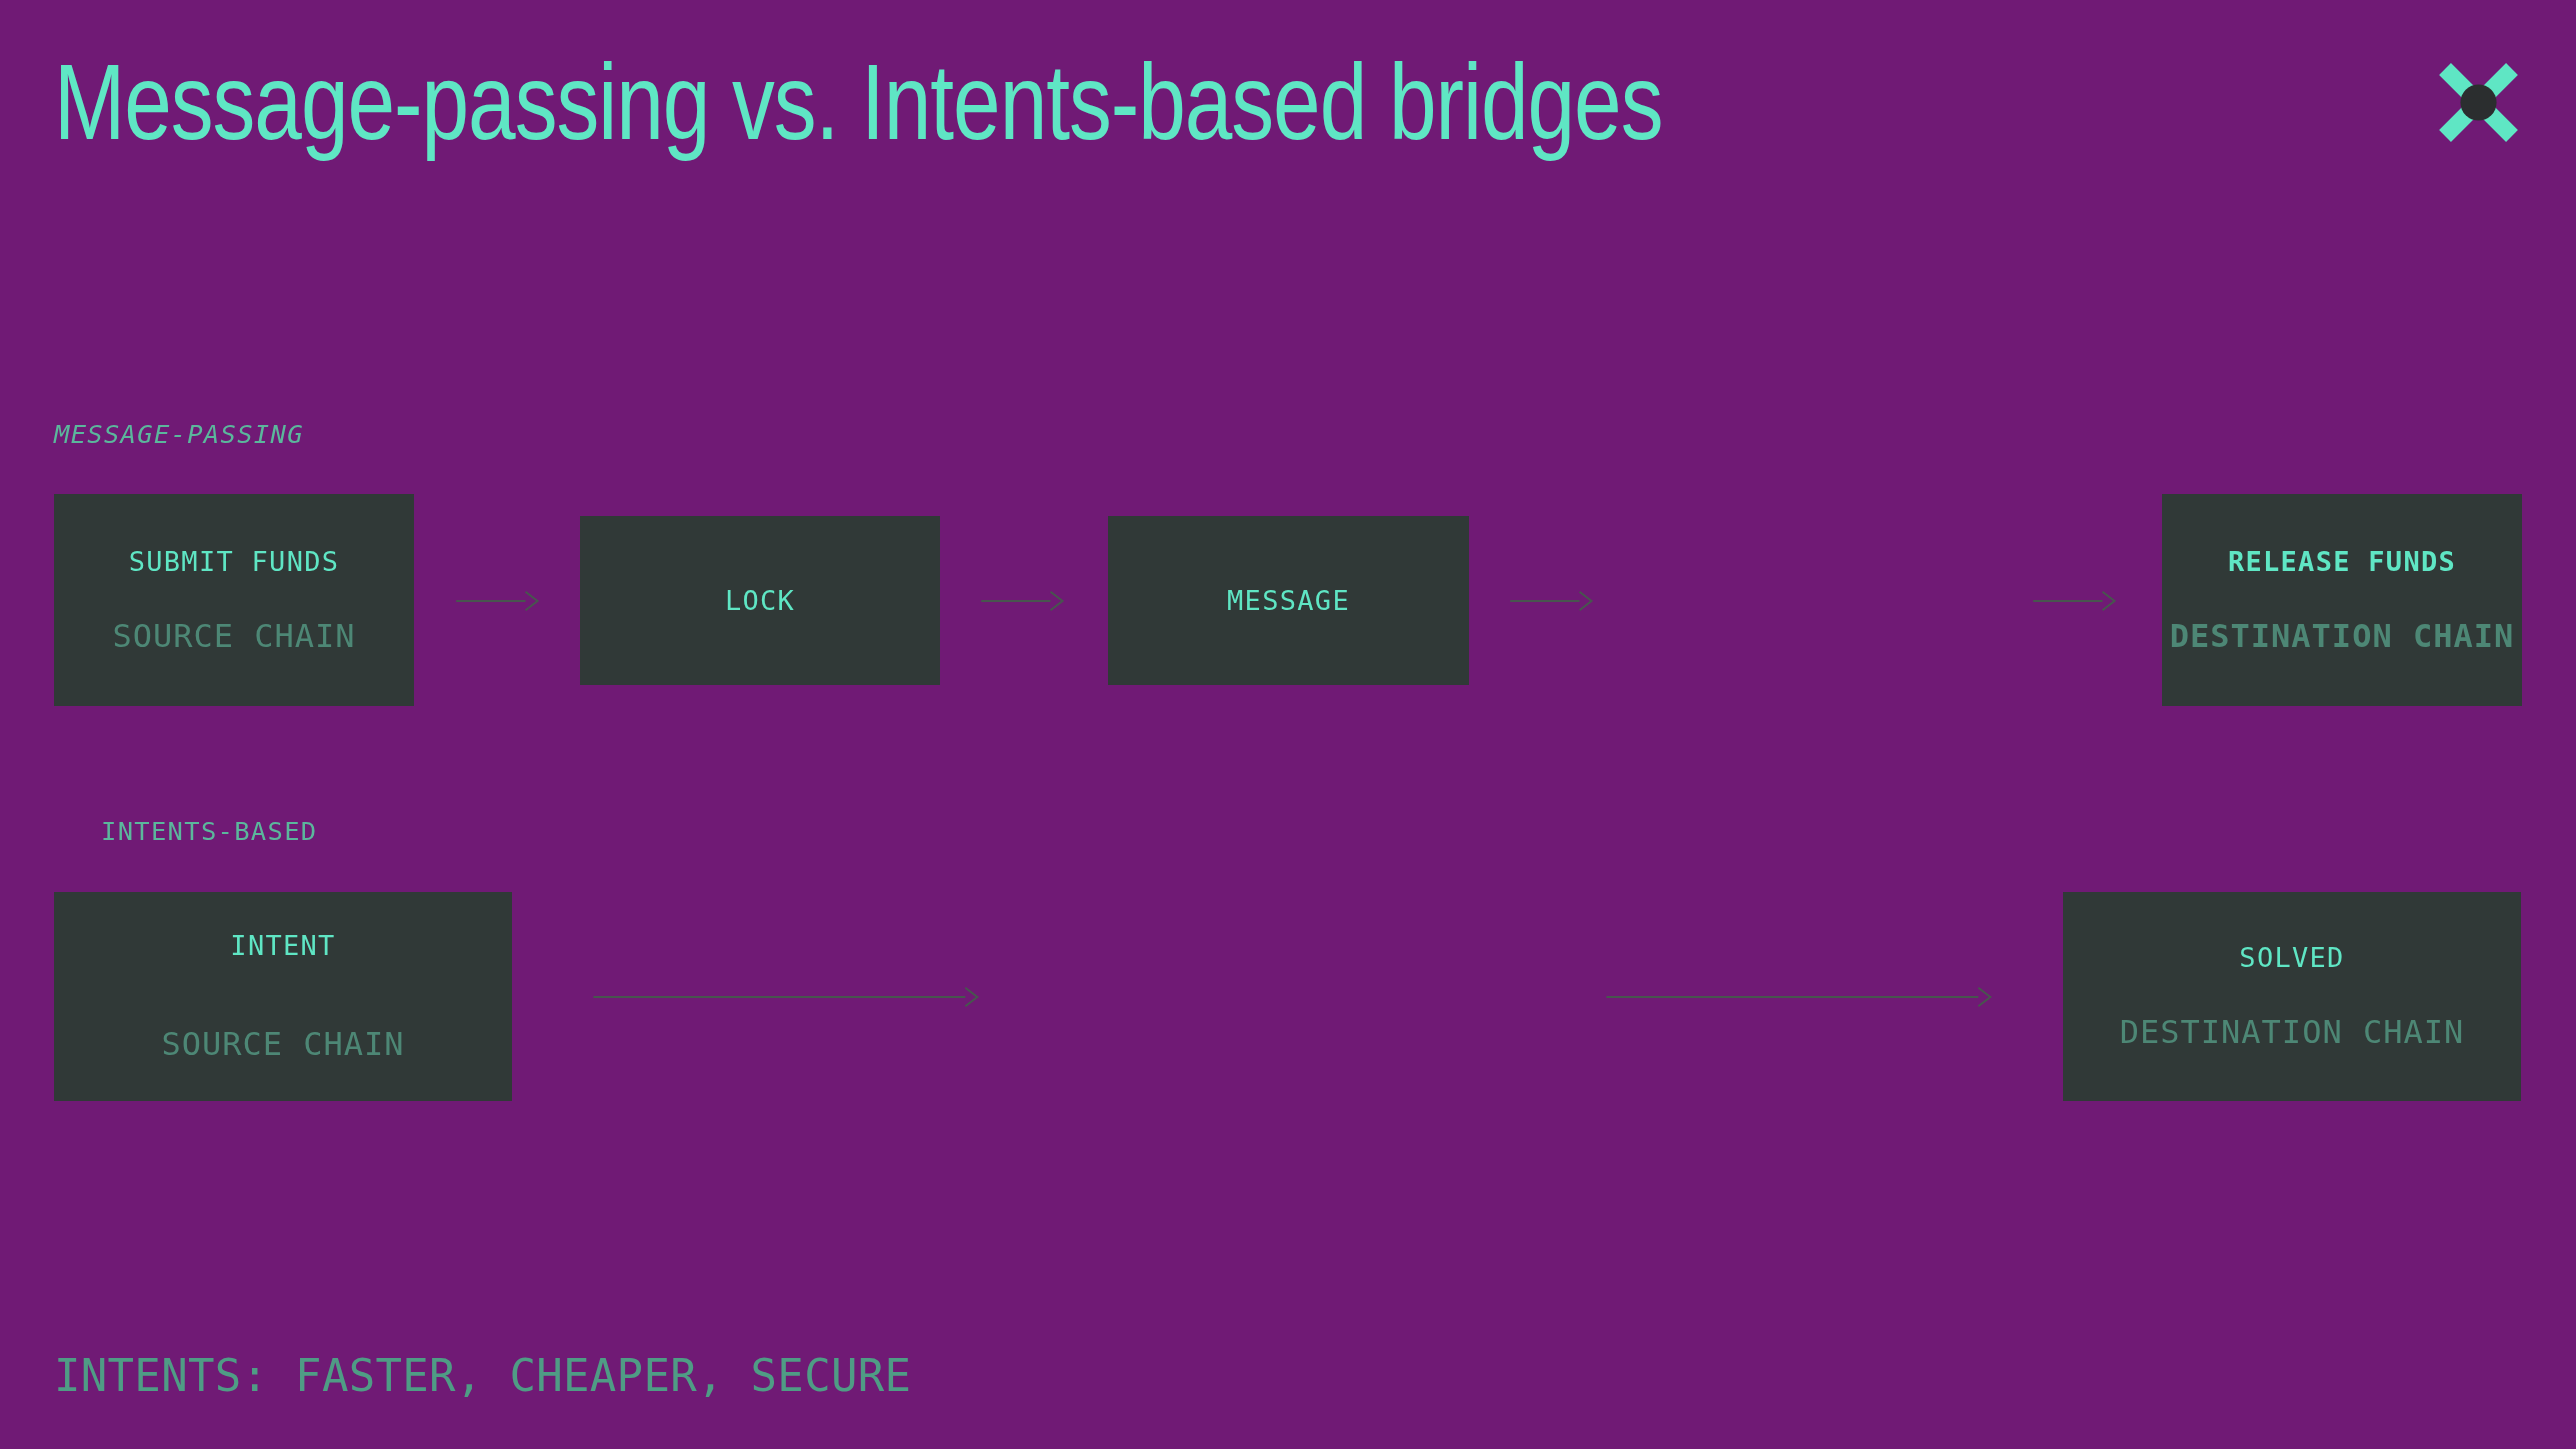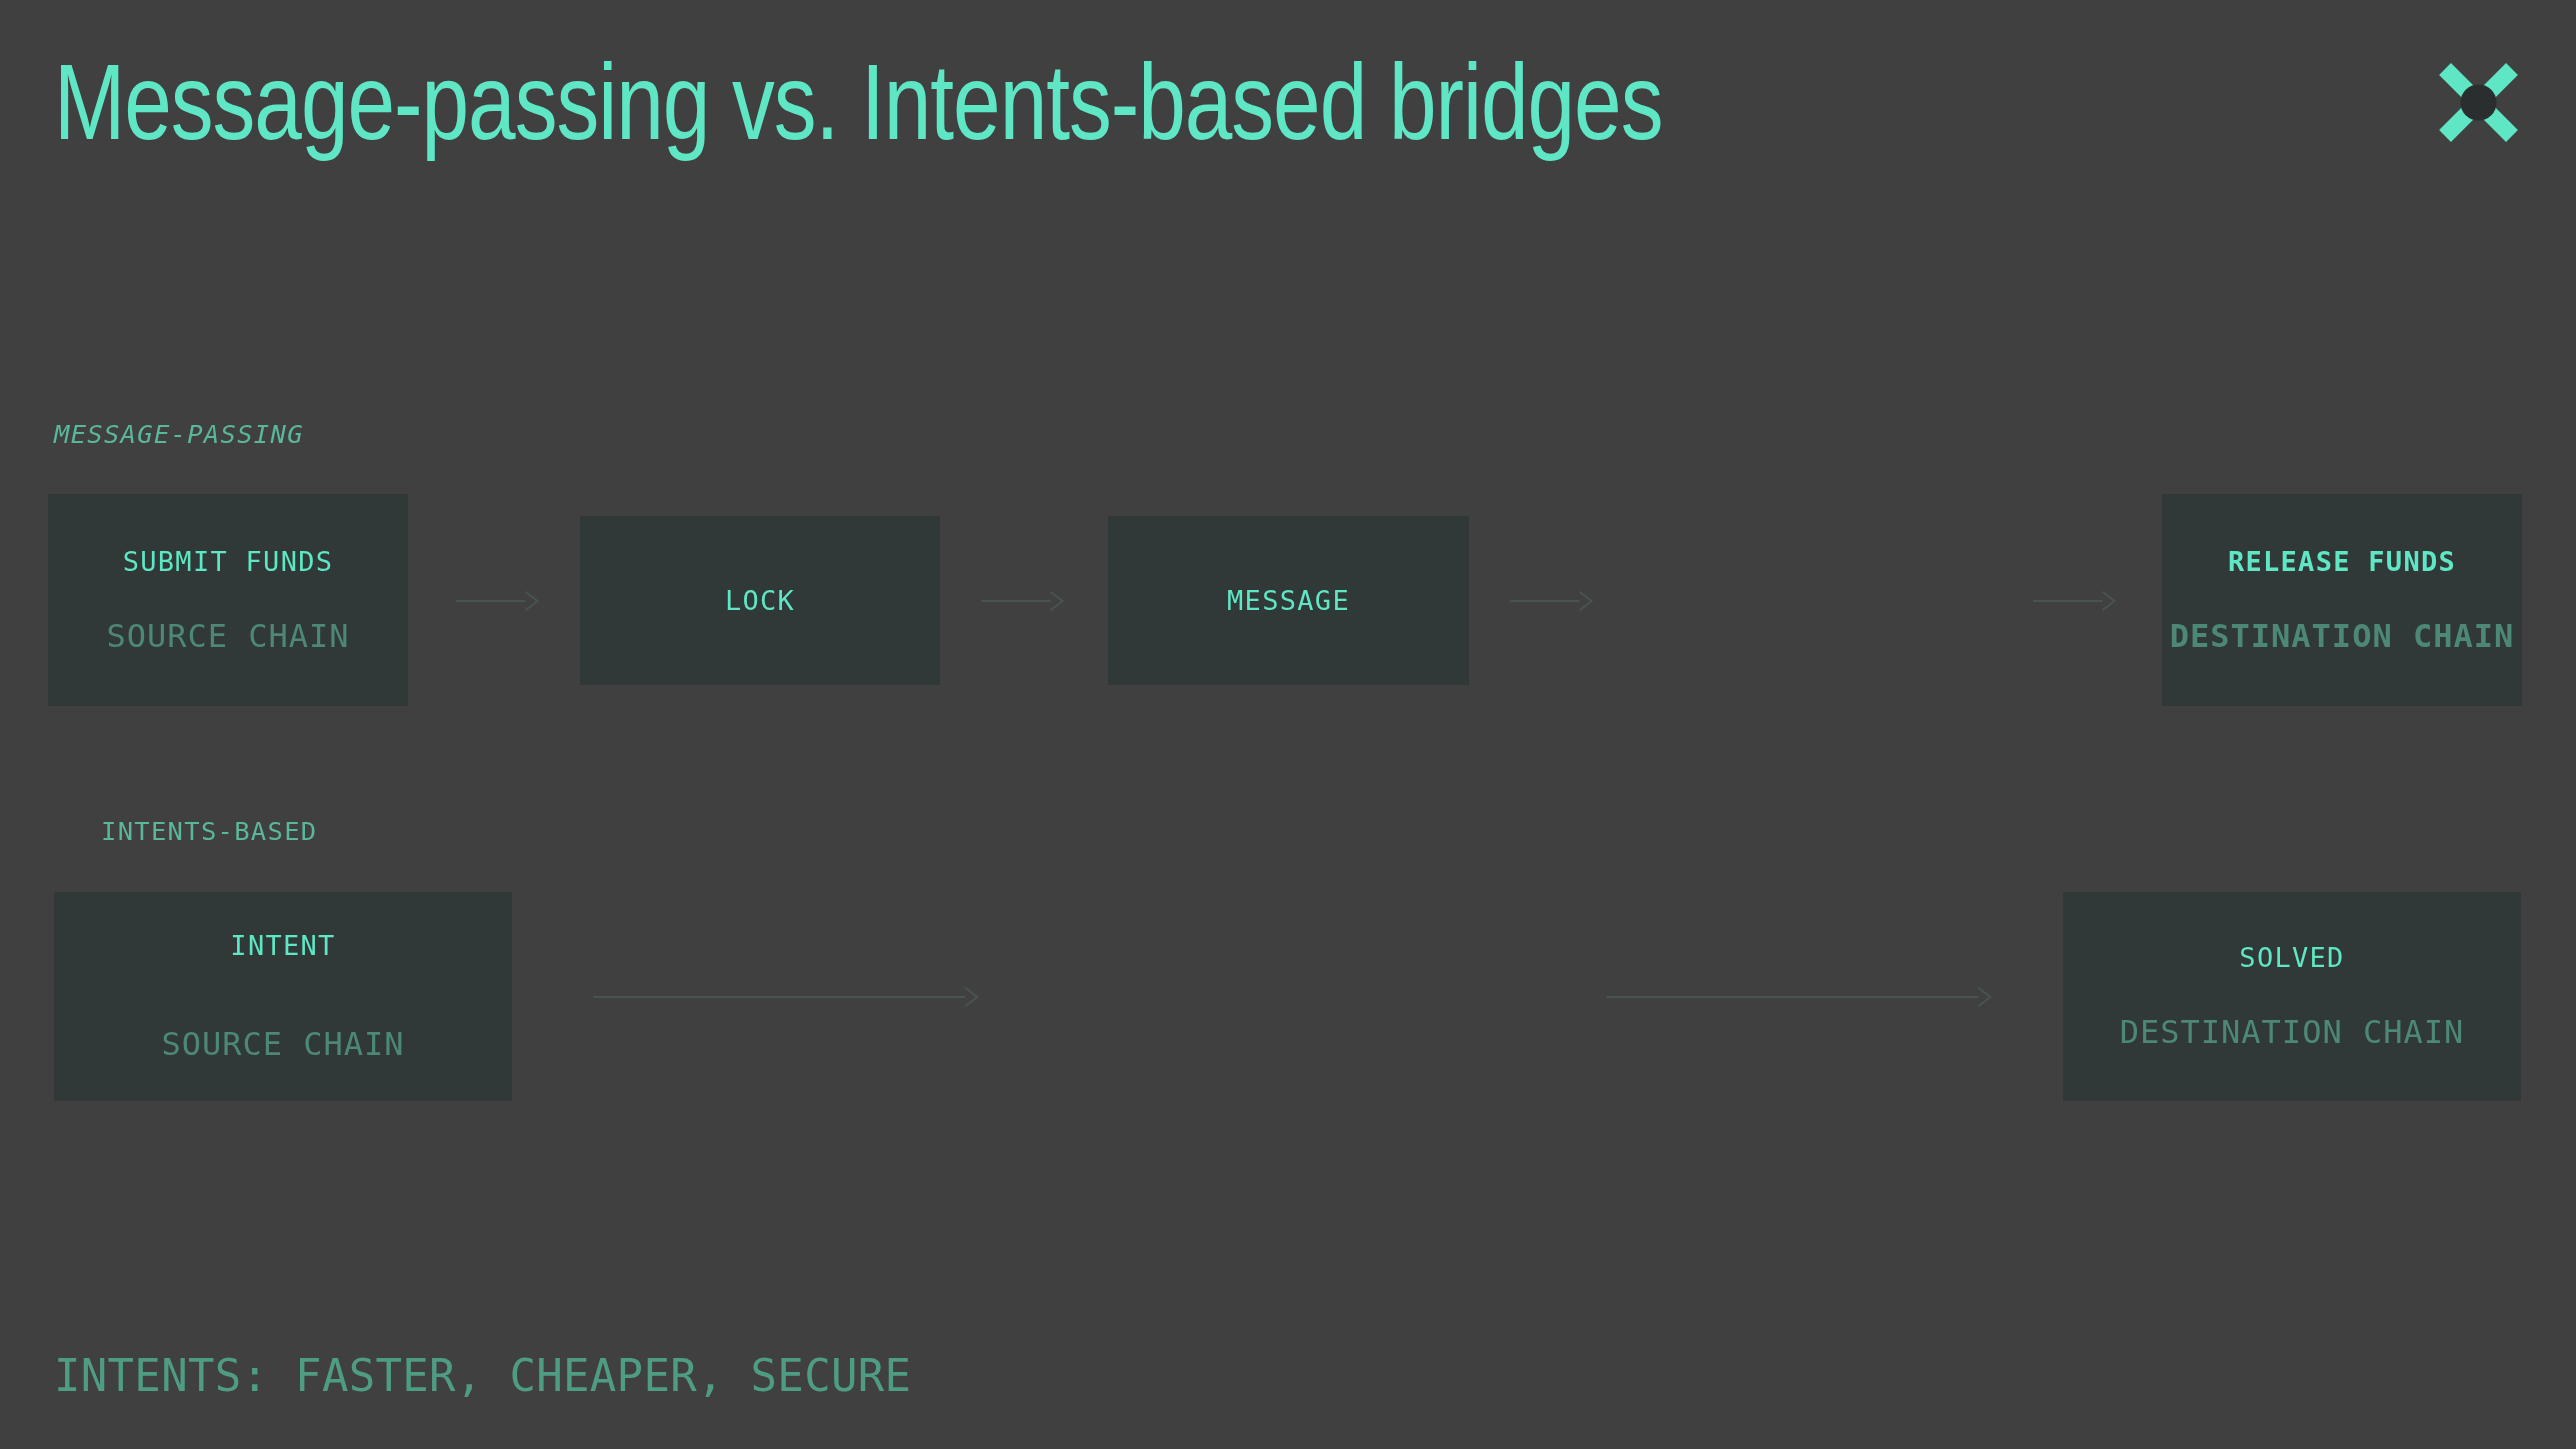--- a/index.html
+++ b/index.html
@@ -7,7 +7,7 @@
     position: relative;
     width: 2576px;
     height: 1449px;
-    background: #404040;
+    background: #701a75;
     overflow: hidden;
     font-family: "Liberation Sans", sans-serif;
   }

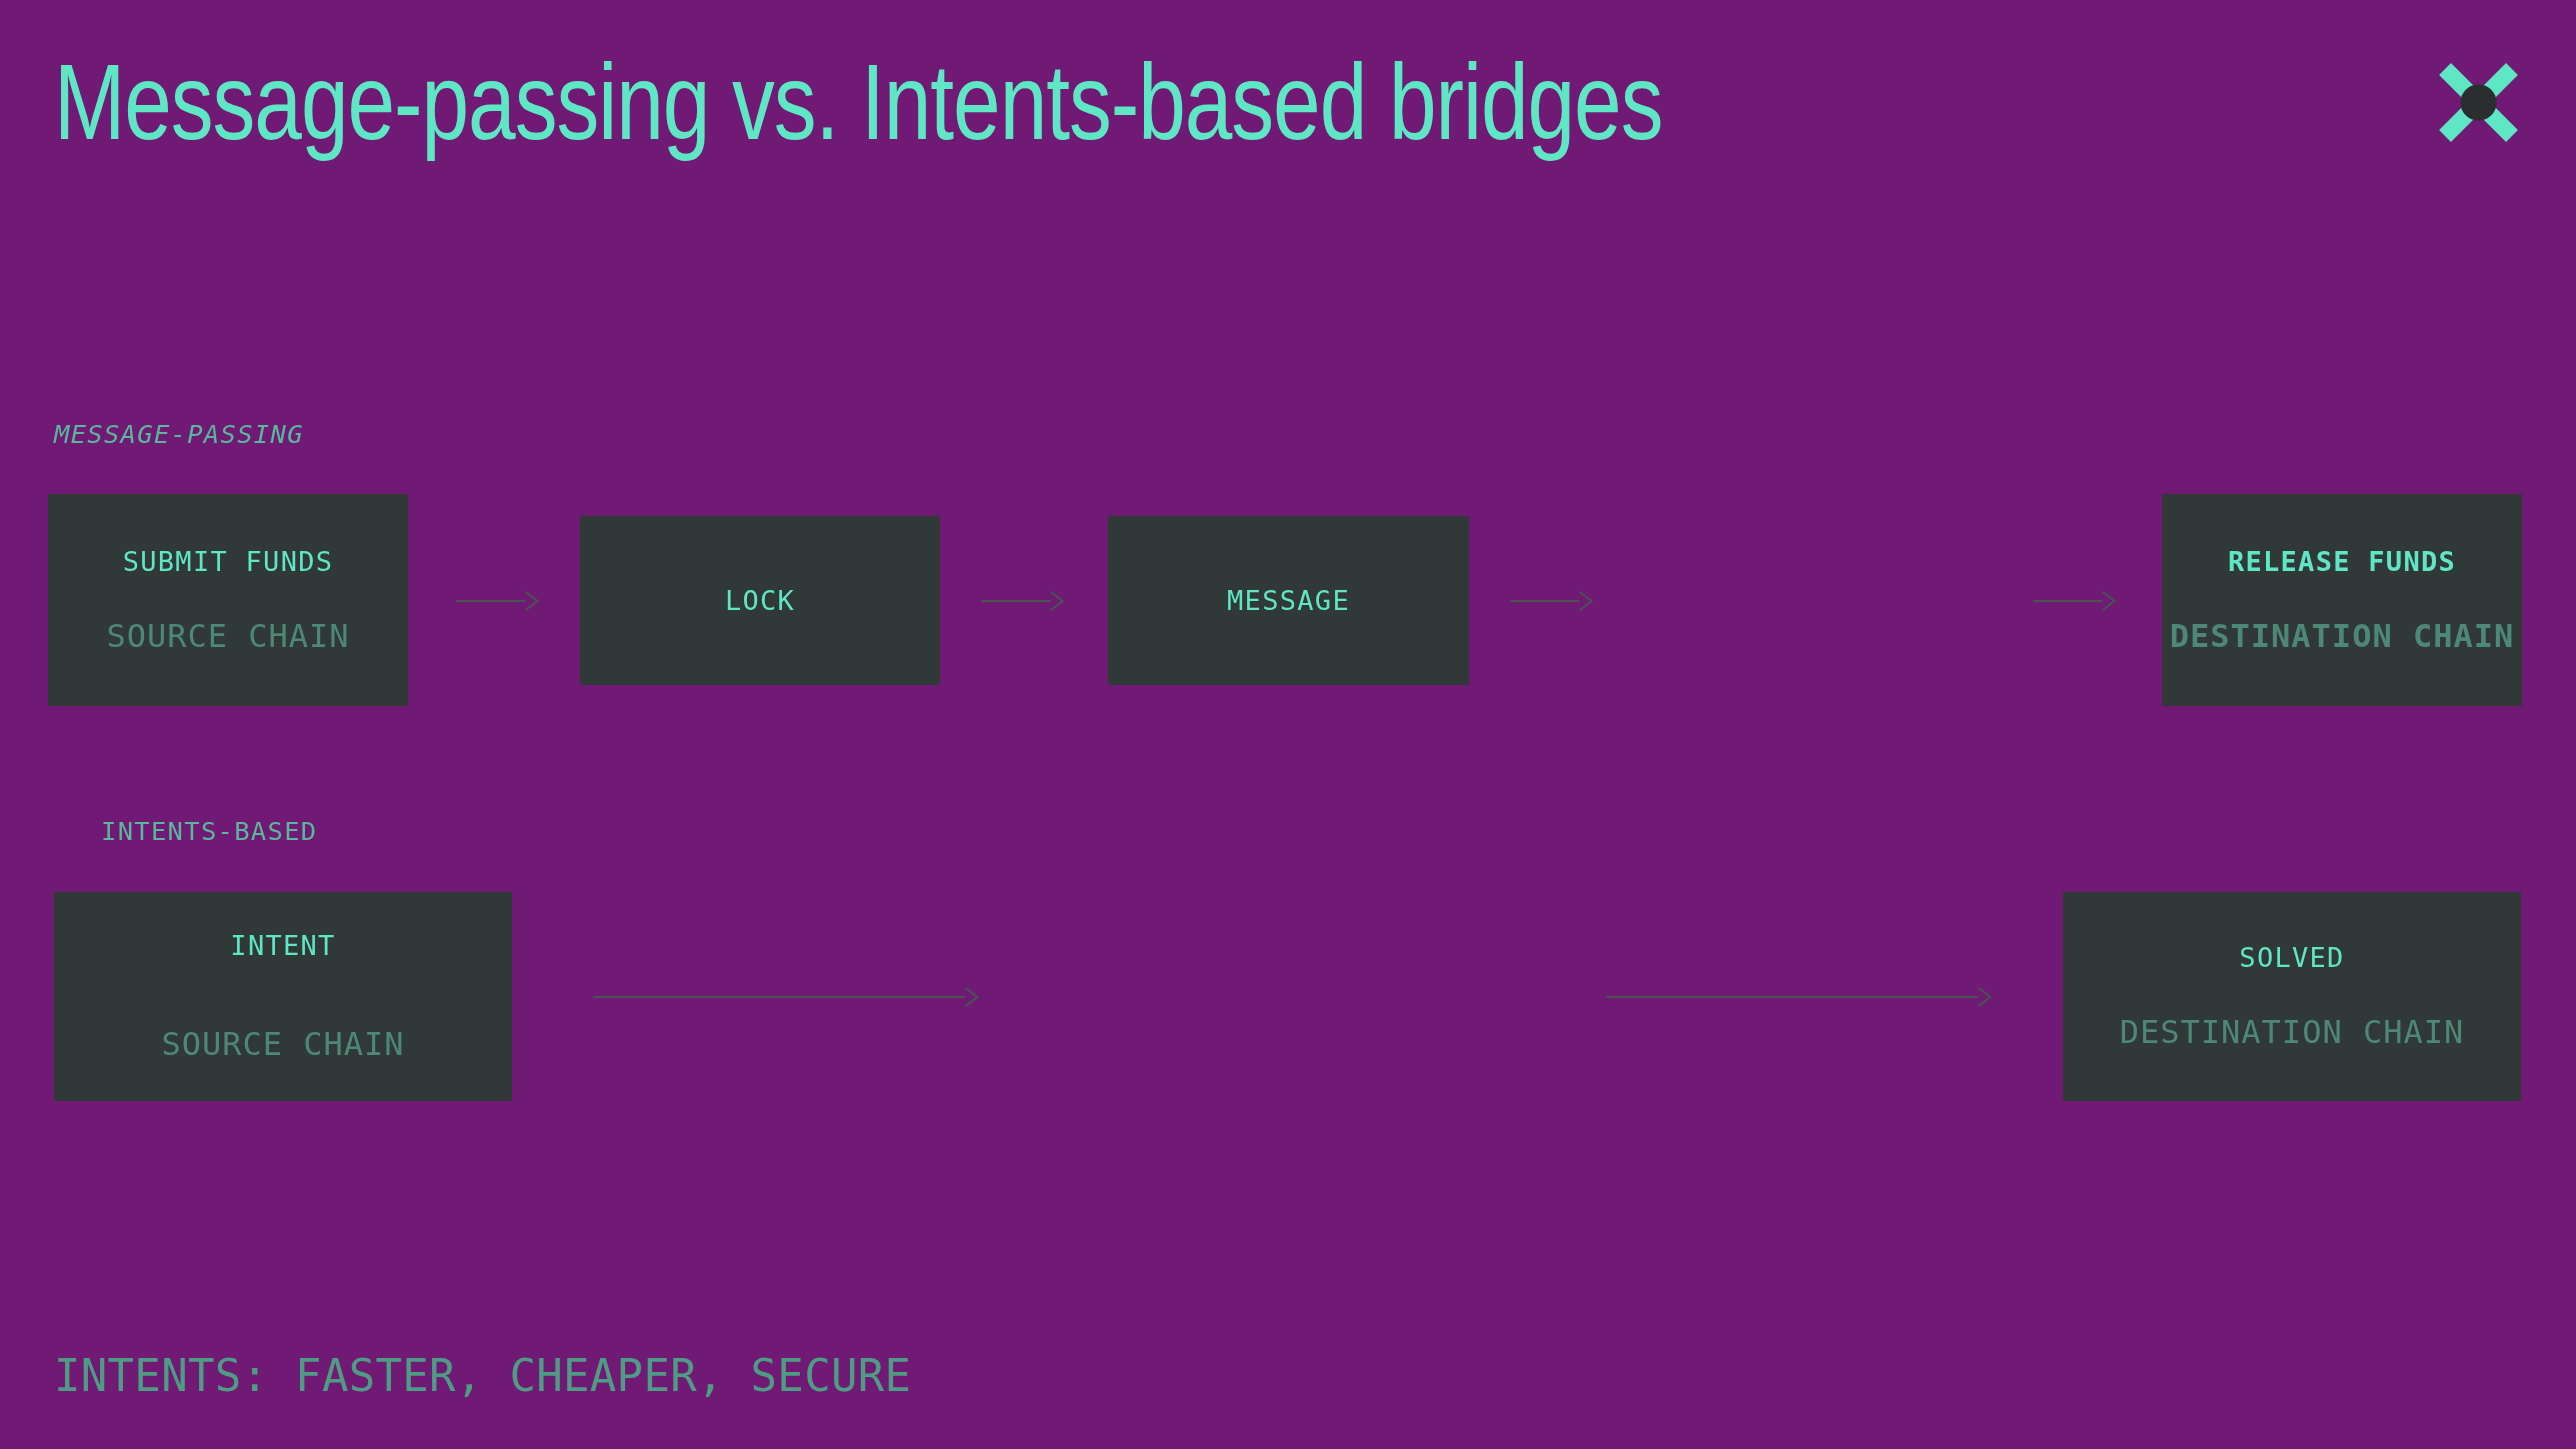--- a/index.html
+++ b/index.html
@@ -101,7 +101,7 @@
 
   <div class="section-label label-row1">MESSAGE-PASSING</div>
 
-  <div class="node" style="left:48px; top:494px; width:360px; height:212px;">
+  <div class="node" style="left:54px; top:494px; width:360px; height:212px;">
     <div class="node-title">SUBMIT FUNDS</div>
     <div class="node-subtitle">SOURCE CHAIN</div>
   </div>

